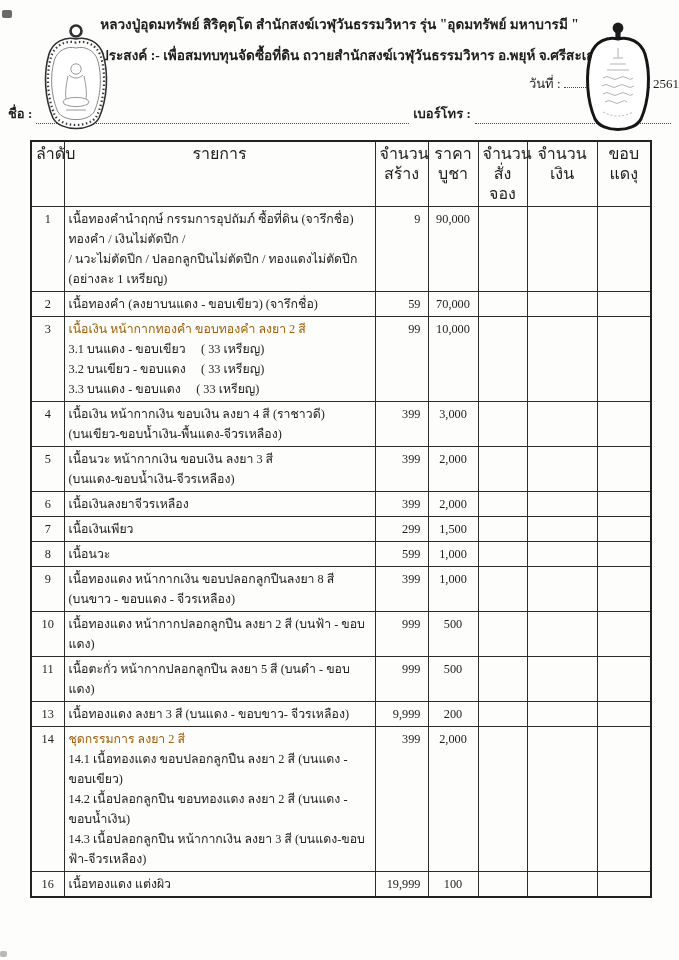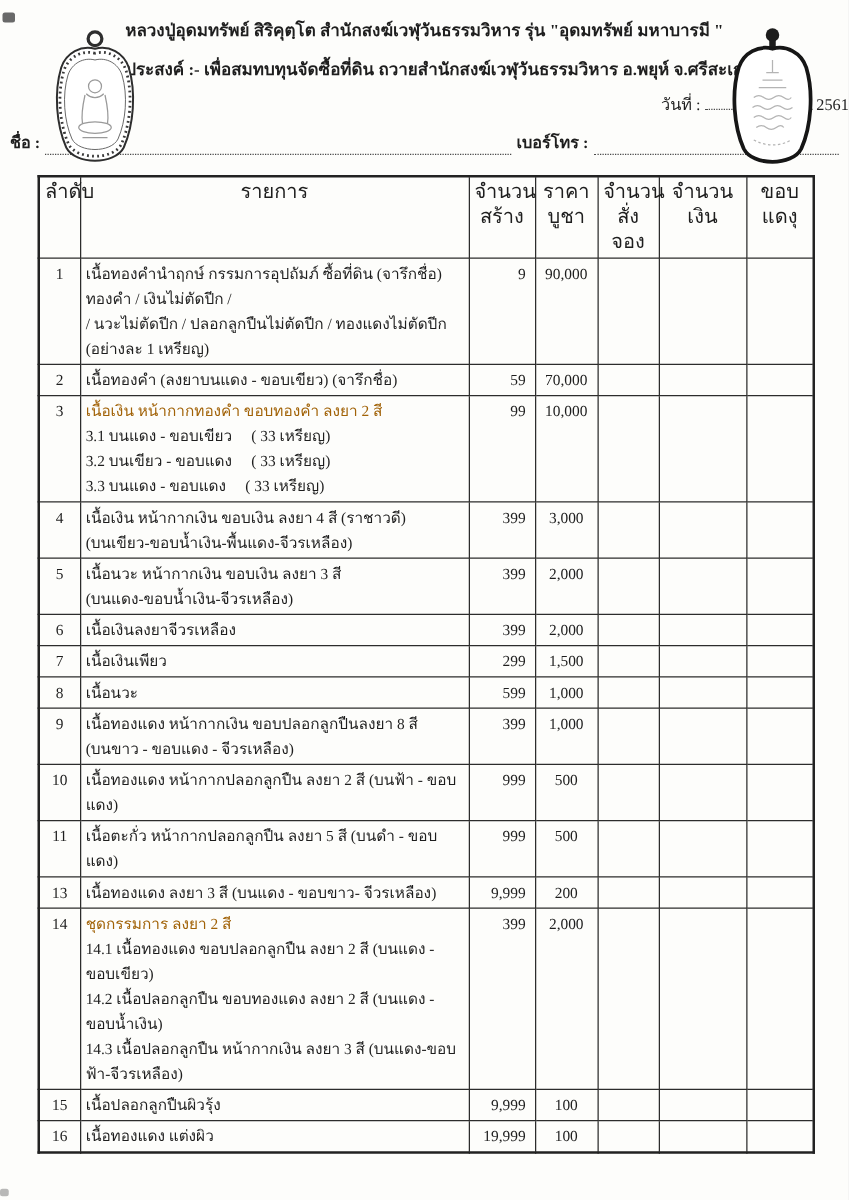--- a/index.html
+++ b/index.html
@@ -268,17 +268,6 @@
           <td class="c-remark"></td>
         </tr>
         <tr>
-          <td class="c-no">15</td>
-          <td class="c-item">
-            <div>เนื้อปลอกลูกปืนผิวรุ้ง</div>
-          </td>
-          <td class="c-qty">9,999</td>
-          <td class="c-price">100</td>
-          <td class="c-order"></td>
-          <td class="c-amount"></td>
-          <td class="c-remark"></td>
-        </tr>
-        <tr>
           <td class="c-no">16</td>
           <td class="c-item">
             <div>เนื้อทองแดง แต่งผิว</div>

